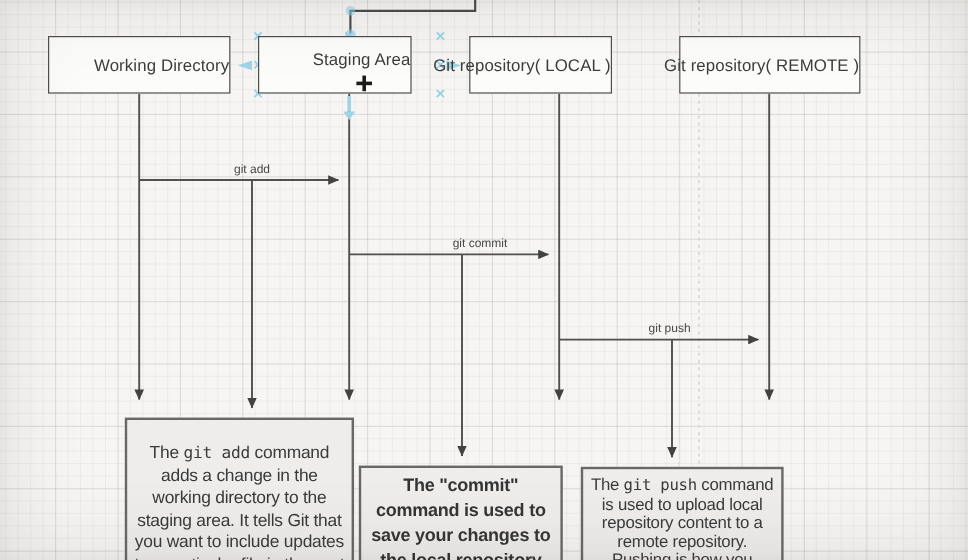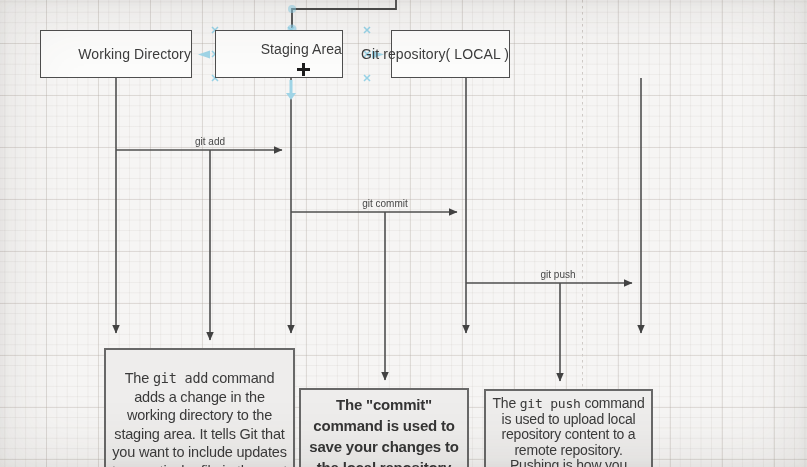--- a/index.html
+++ b/index.html
@@ -112,6 +112,9 @@
     <span class="node-label">Git repository( LOCAL )</span>
   </div>
 
+  <div class="node" style="left:566px;width:151px;">
+    <span class="node-label">Git repository( REMOTE )</span>
+  </div>
 
   <div class="edge-label" style="left:210px;top:136px;">git add</div>
   <div class="edge-label" style="left:385px;top:198px;">git commit</div>

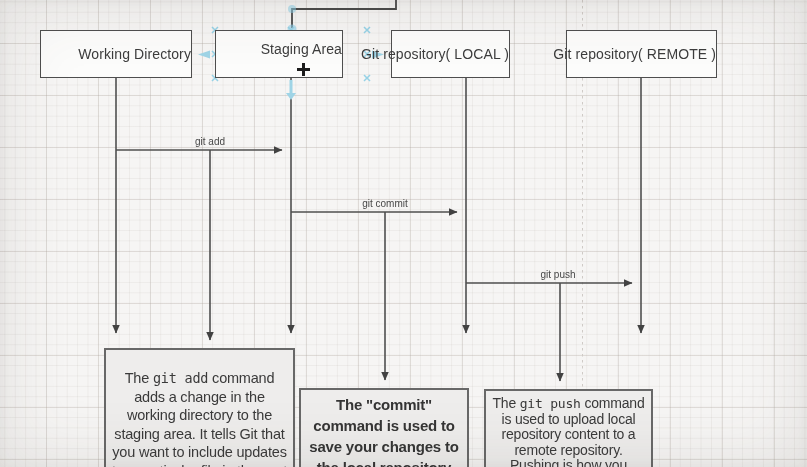--- a/index.html
+++ b/index.html
@@ -117,7 +117,7 @@
   </div>
 
   <div class="edge-label" style="left:210px;top:136px;">git add</div>
-  <div class="edge-label" style="left:385px;top:198px;">git commit</div>
+  <div class="edge-label" style="left:400px;top:198px;">git commit</div>
   <div class="edge-label" style="left:558px;top:269px;">git push</div>
 
   <div class="note note1">

